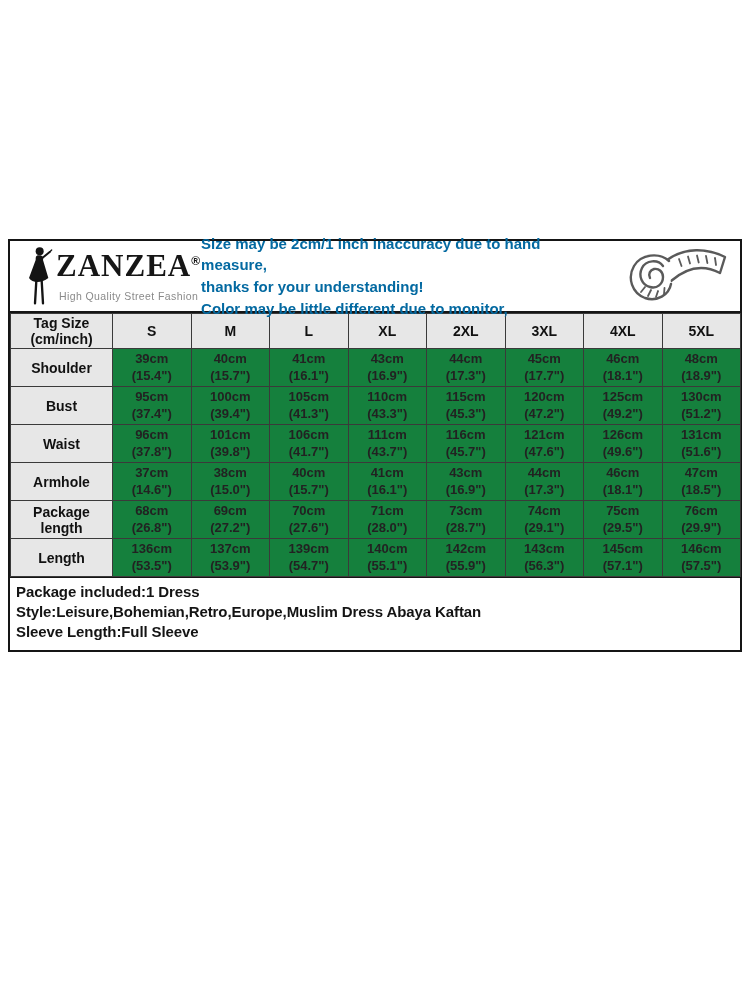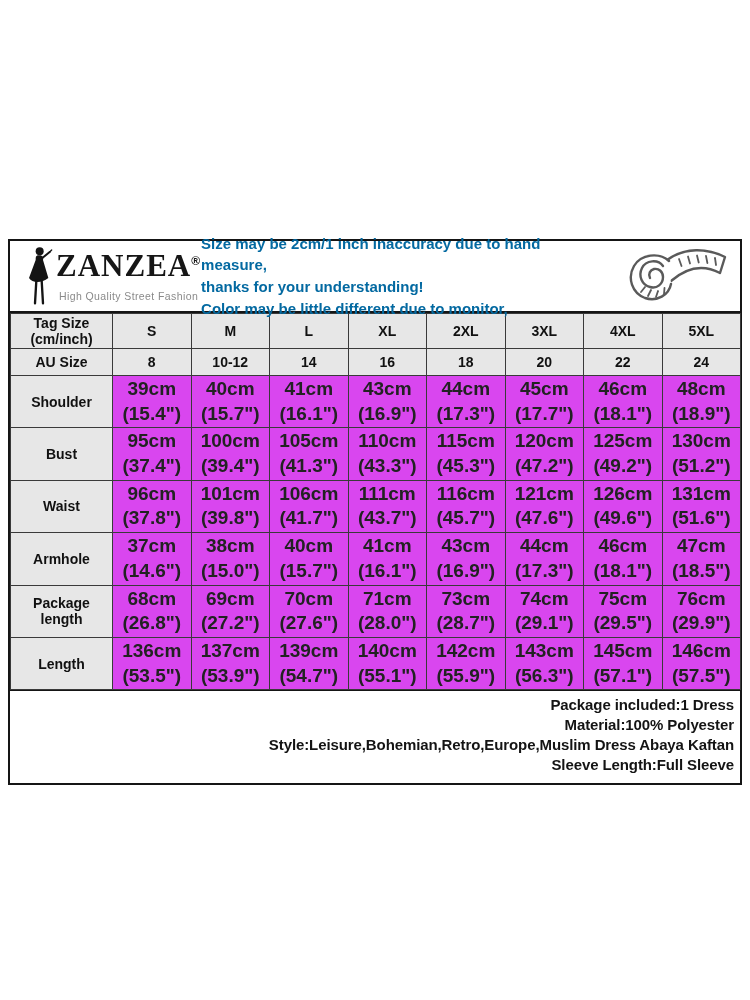--- a/index.html
+++ b/index.html
@@ -113,19 +113,6 @@
             <td>4XL</td>
             <td>5XL</td>
           </tr>
-          <tr class="r-hdr r-size">
-            <th class="lbl">
-              <div>AU Size</div>
-            </th>
-            <td>8</td>
-            <td>10-12</td>
-            <td>14</td>
-            <td>16</td>
-            <td>18</td>
-            <td>20</td>
-            <td>22</td>
-            <td>24</td>
-          </tr>
           <tr class="r-measure">
             <th class="lbl">Shoulder</th>
             <td class="val">

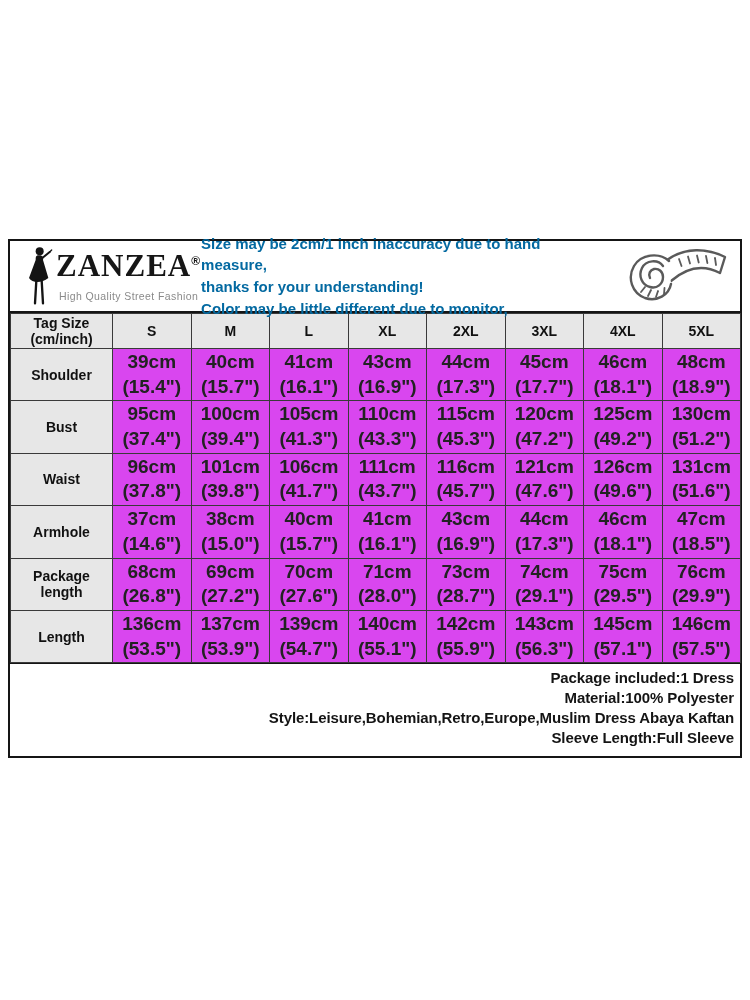--- a/index.html
+++ b/index.html
@@ -28,7 +28,7 @@
   tr.r-tag{height:28px;}
   tr.r-size{height:27px;}
   tr.r-measure{height:38px;}
-  td.val{background:#d946ef;font-weight:bold;font-size:19px;line-height:1.3;color:#222;}
+  td.val{background:#15803d;font-weight:bold;font-size:13px;line-height:1.3;color:#222;}
   td.val .in{font-weight:bold;}
   .lbl2{font-size:14px;}
 

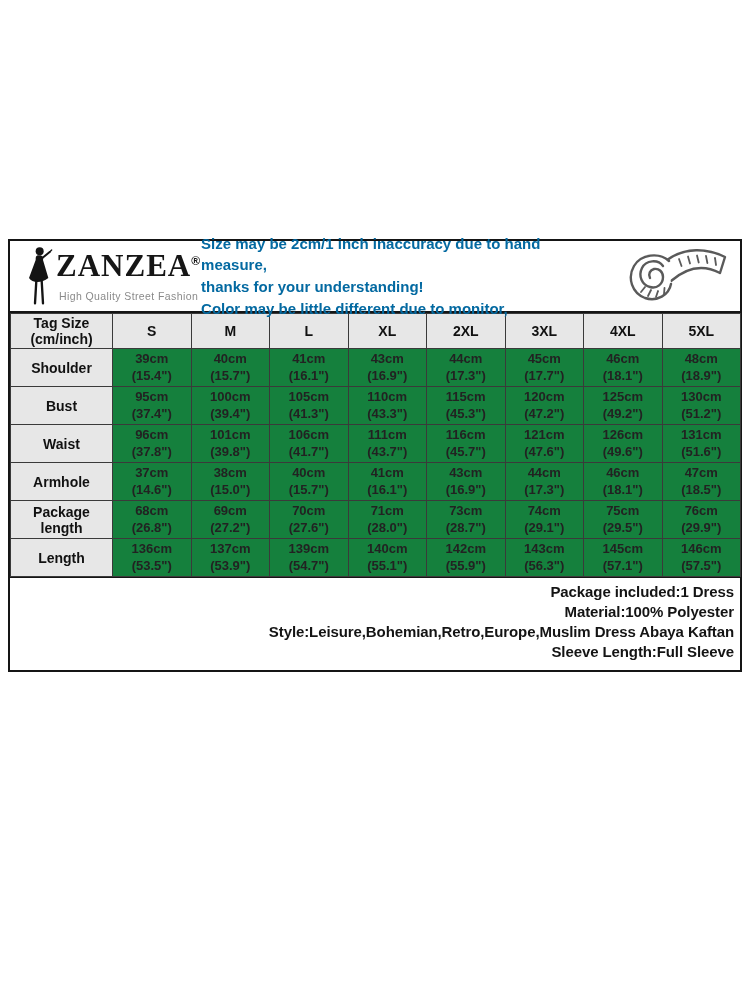--- a/index.html
+++ b/index.html
@@ -34,7 +34,7 @@
 
   
   .footer{border-top:1px solid #151515;padding:4px 6px 8px 6px;}
-  .footer div{font-weight:bold;font-size:15px;line-height:20px;color:#141414;letter-spacing:-.1px;text-align:right;}
+  .footer div{font-weight:bold;font-size:15px;line-height:20px;color:#141414;letter-spacing:-.1px;}
 </style>
 </head>
 <body>

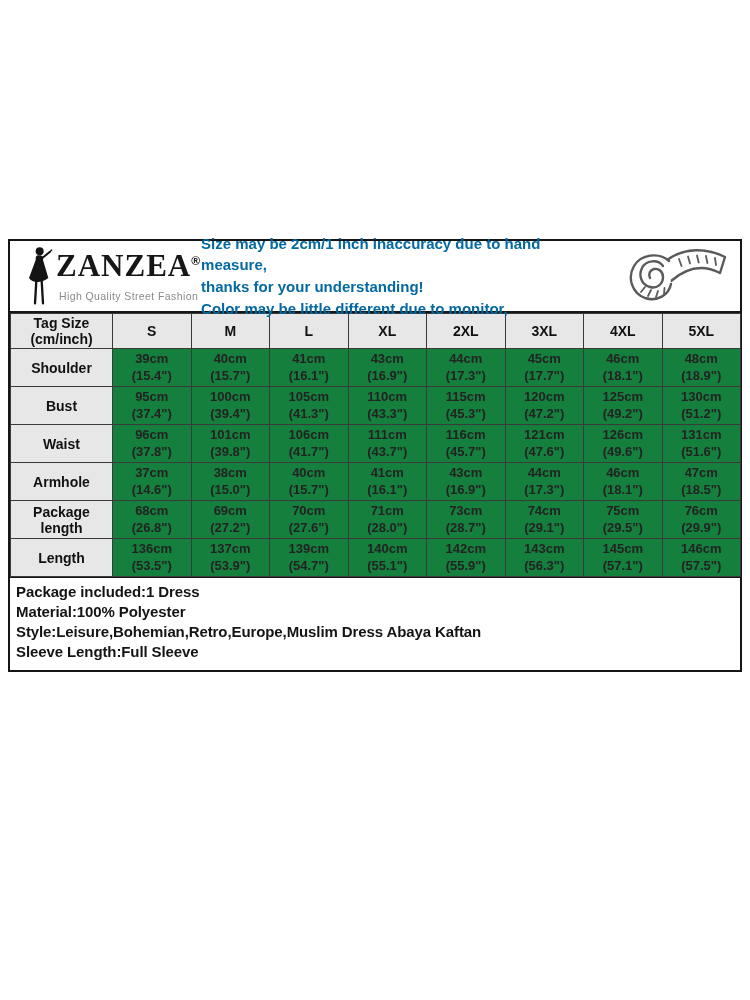--- a/index.html
+++ b/index.html
@@ -328,7 +328,6 @@
 
     <div class="footer">
       <div>Package included:1 Dress</div>
-      <div>Material:100% Polyester</div>
       <div>Style:Leisure,Bohemian,Retro,Europe,Muslim Dress Abaya Kaftan</div>
       <div>Sleeve Length:Full Sleeve</div>
     </div>

